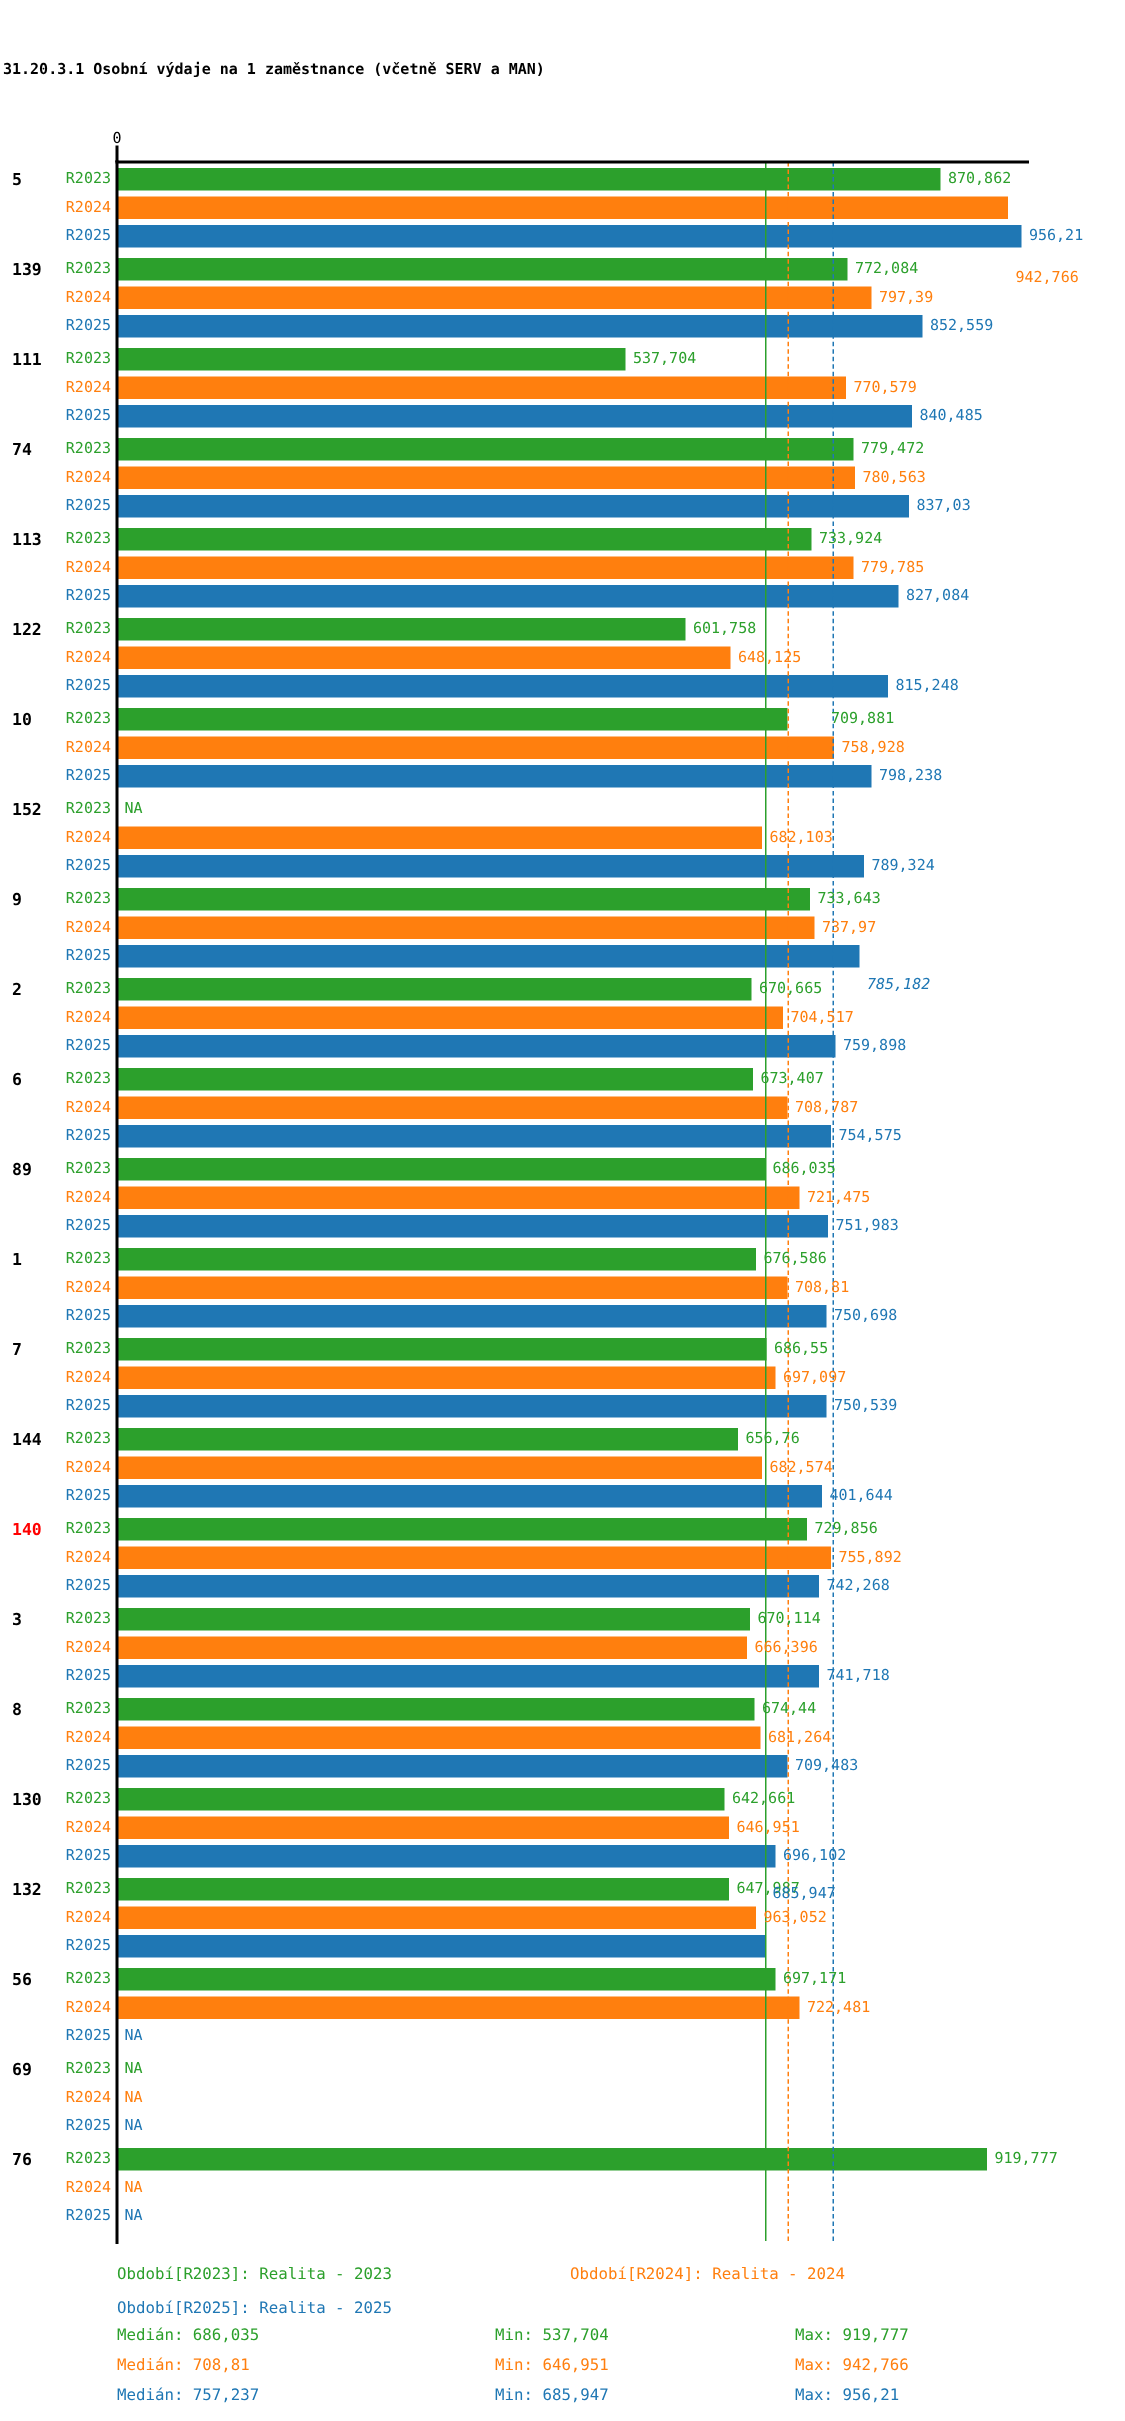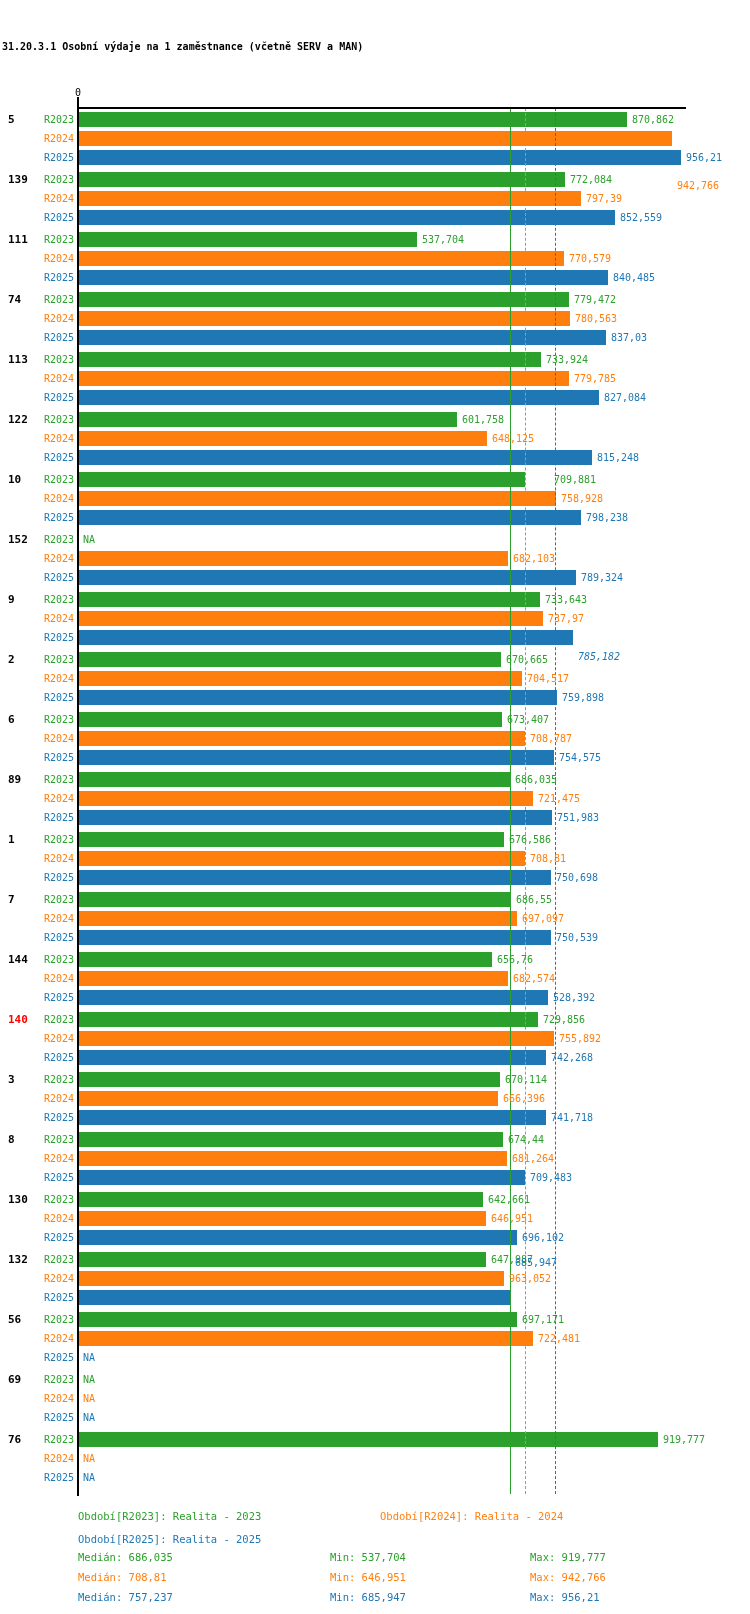--- a/index.html
+++ b/index.html
@@ -219,7 +219,7 @@
           <div class="bar-value" style="left: 513px; top: 973px; color: rgb(255, 127, 14);">682,574</div>
           <div class="series-label" style="top: 992px; color: rgb(31, 119, 180);">R2025</div>
           <div class="bar" style="left: 78px; top: 990px; width: 470px; background: rgb(31, 119, 180);"></div>
-          <div class="bar-value" style="left: 553px; top: 992px; color: rgb(31, 119, 180);">528,392</div>
+          <div class="bar-value" style="left: 553px; top: 992px; color: rgb(31, 119, 180);">401,644</div>
         </div>
         <div>
           <div class="group-label" style="top: 1013px; color: rgb(255, 0, 0);">140</div>

